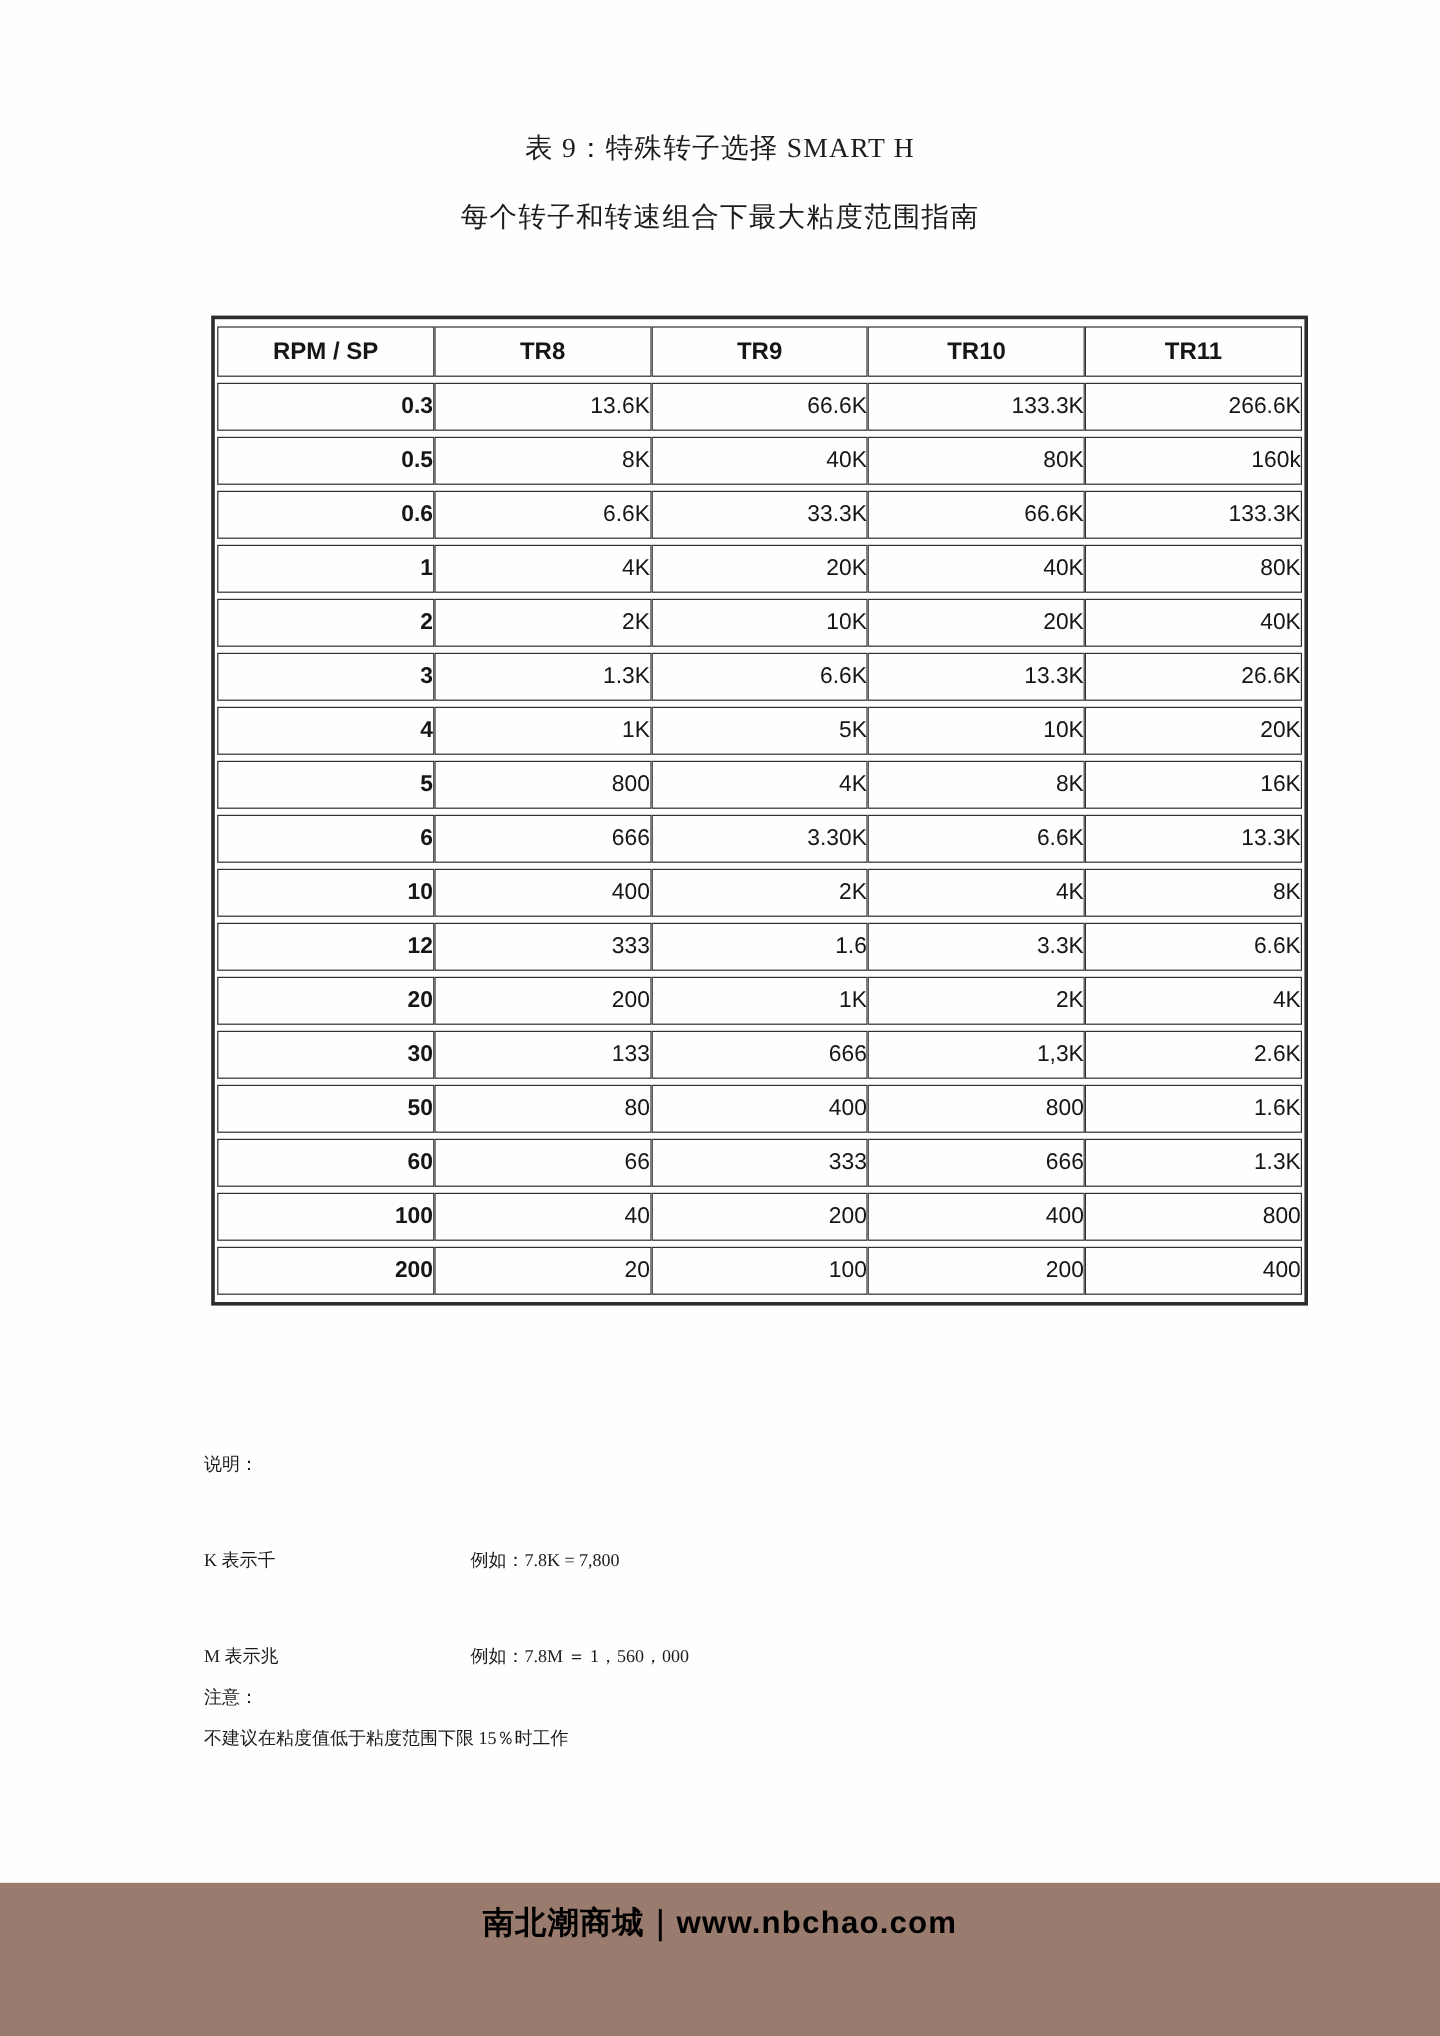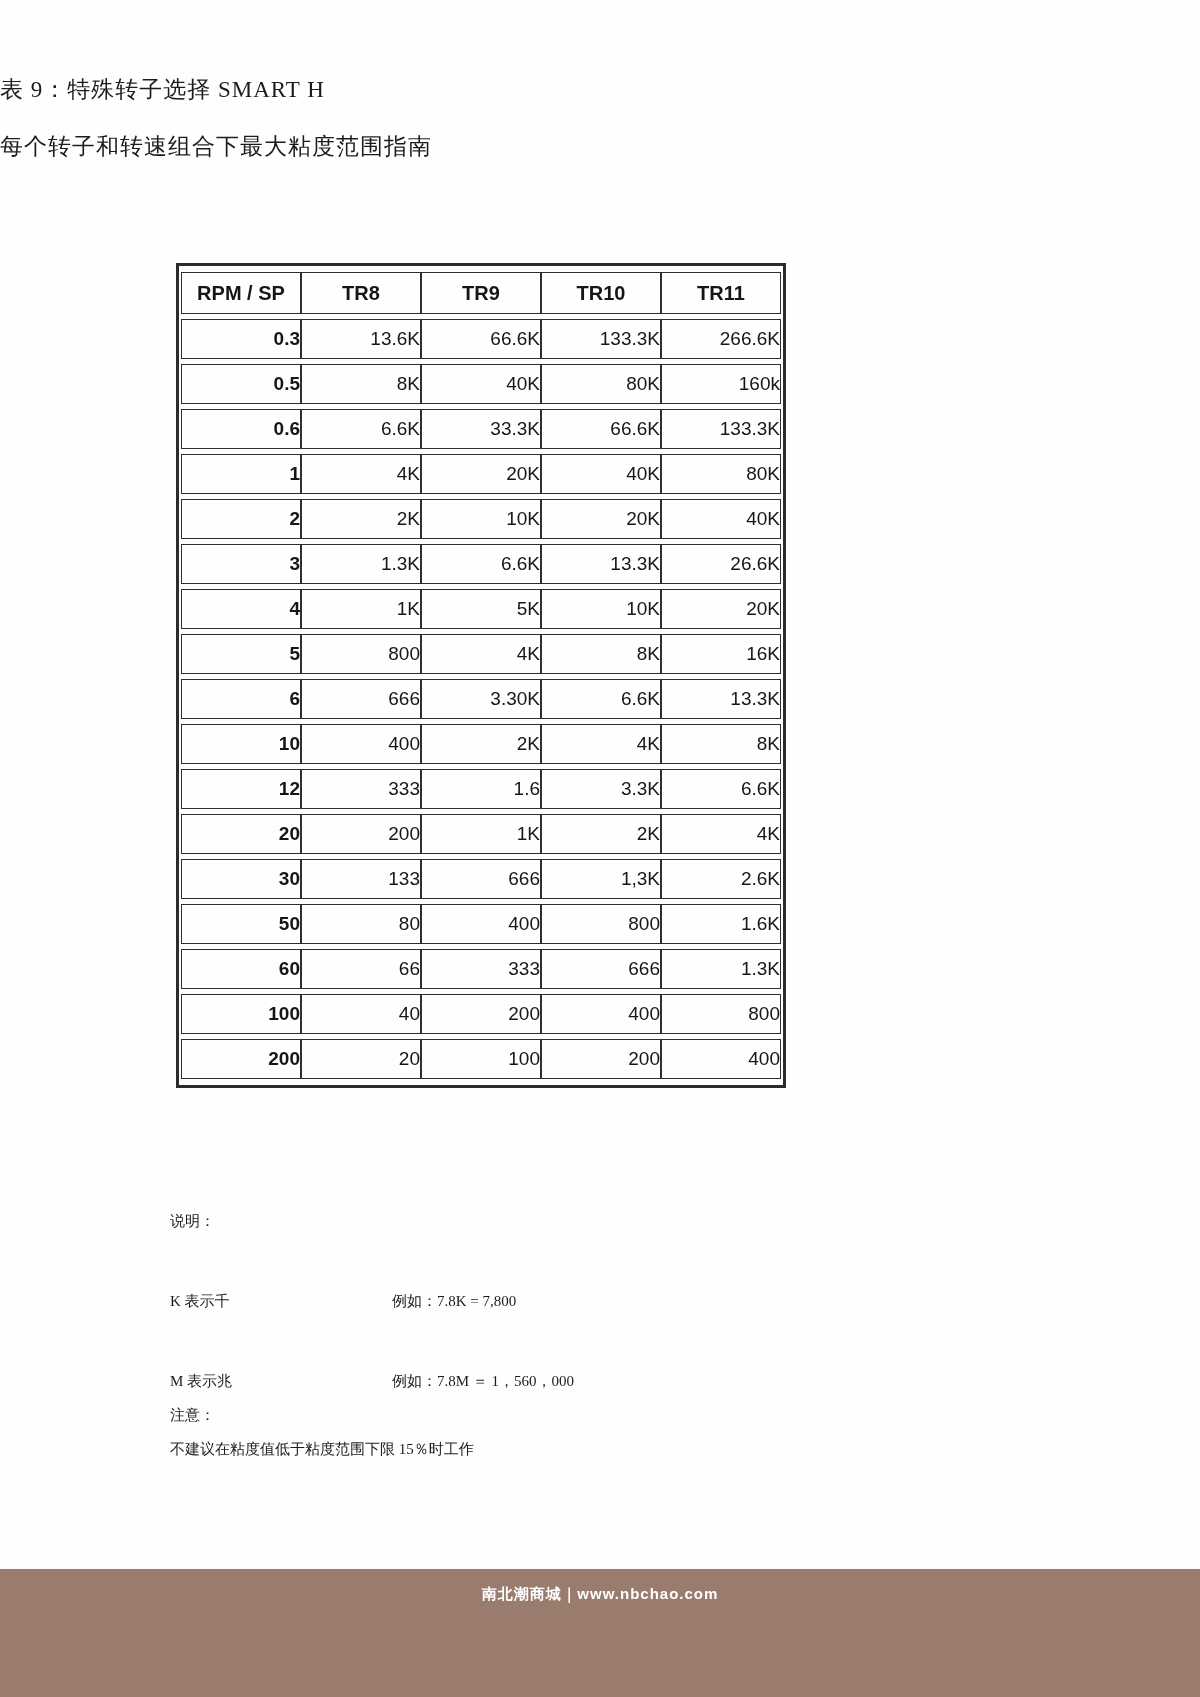--- a/index.html
+++ b/index.html
@@ -18,7 +18,8 @@
   }
   
   .title-block {
-    padding-top: 74px;
+    padding-top: 108px;
+    text-align: center;
     font-family: "Liberation Serif", "DejaVu Serif", serif;
     color: #1c1c1c;
   }

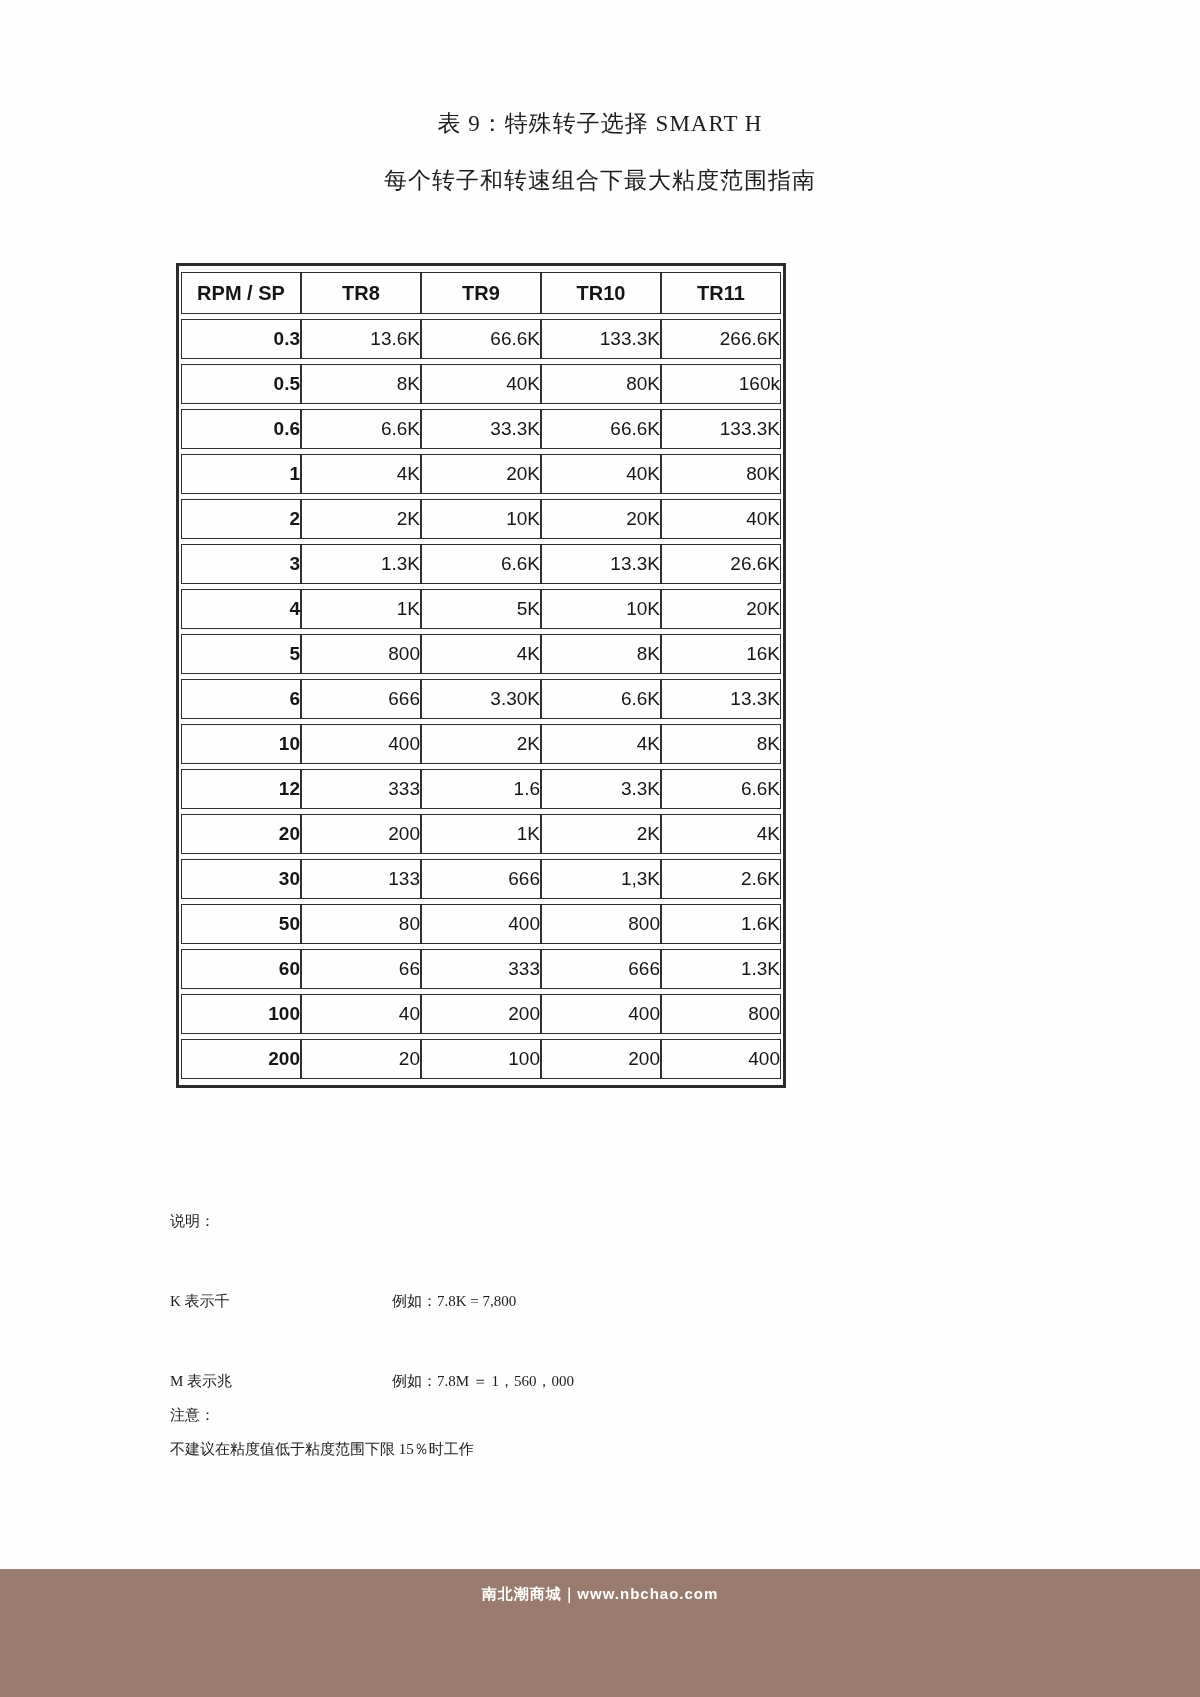--- a/index.html
+++ b/index.html
@@ -37,7 +37,7 @@
     position: absolute;
     left: 176px;
     top: 263px;
-    width: 610px;
+    width: 914px;
     border: 3px solid #2c2c2c;
     background: #fefefe;
     box-sizing: border-box;

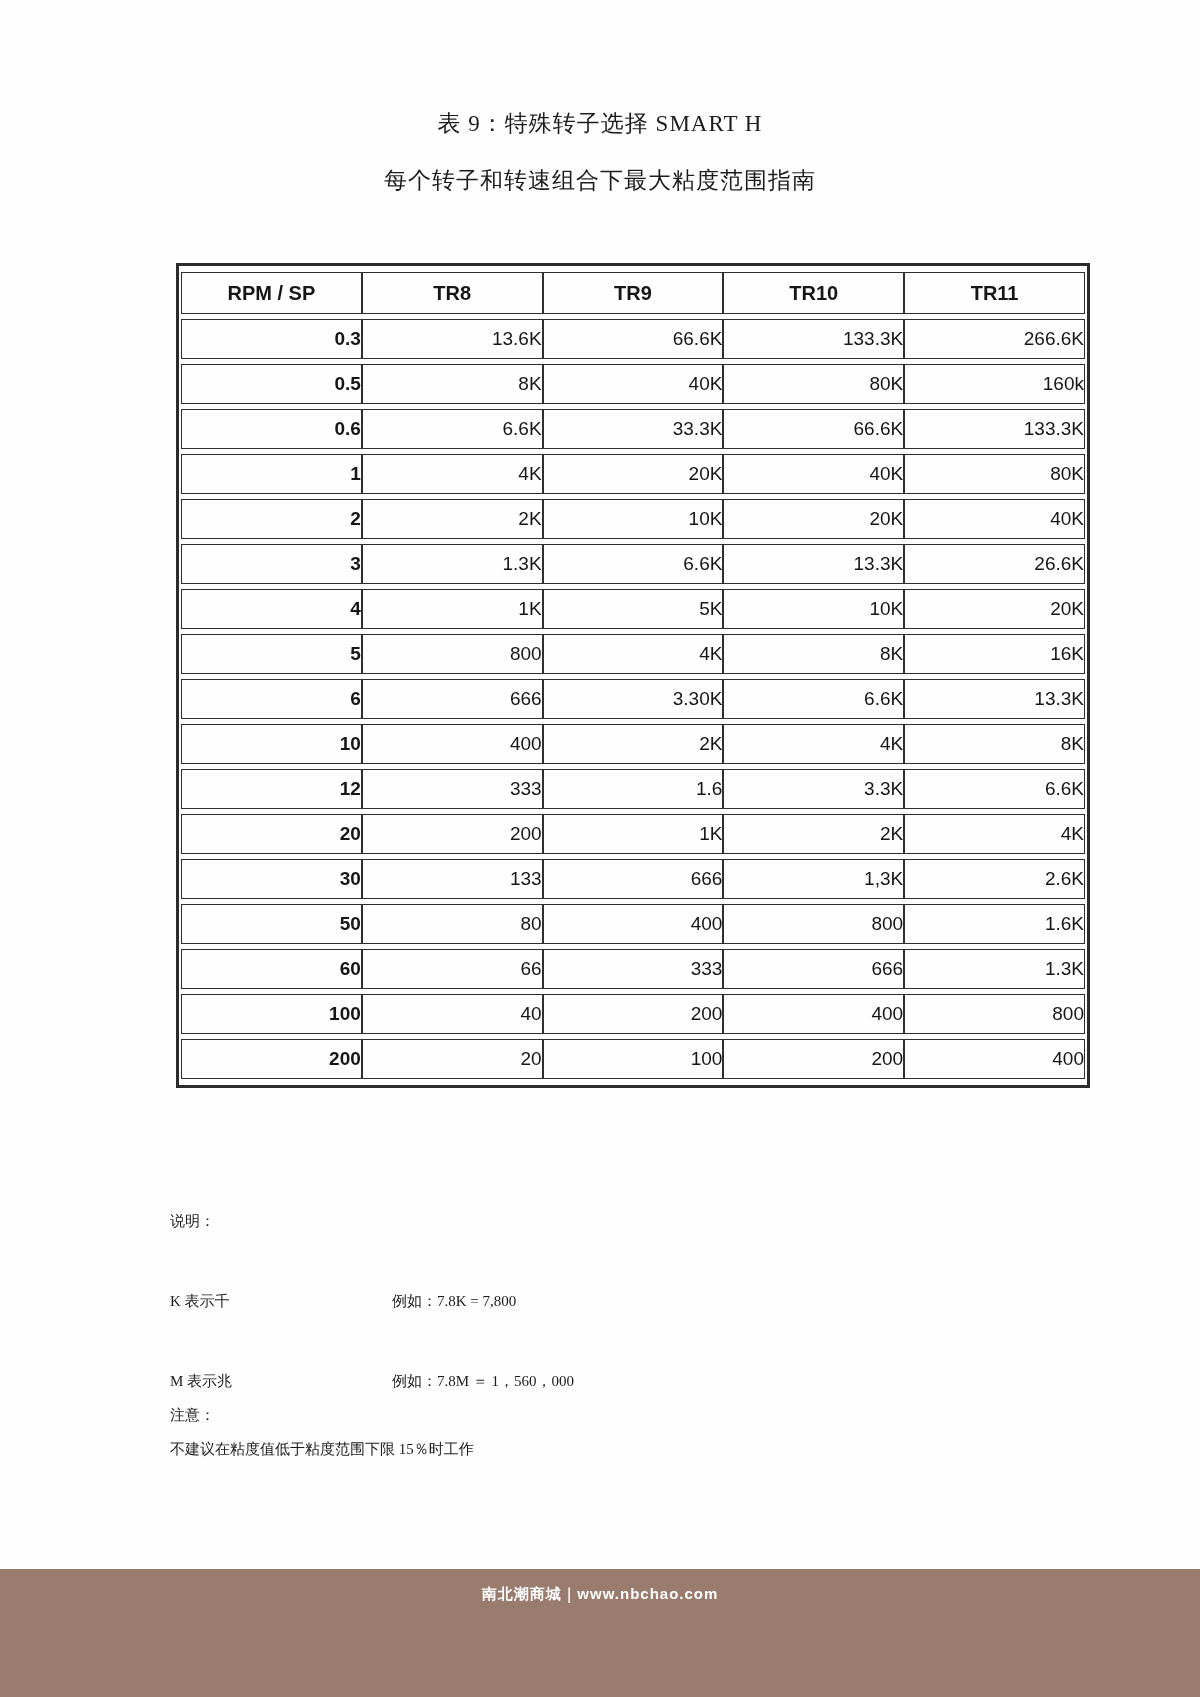--- a/index.html
+++ b/index.html
@@ -98,8 +98,8 @@
   .footer .footer-text {
     display: inline-block;
     margin-top: 16px;
-    color: #ffffff;
-    font-size: 15px;
+    color: #000000;
+    font-size: 26px;
     font-weight: 600;
     letter-spacing: 1px;
     font-family: "Liberation Sans", sans-serif;

